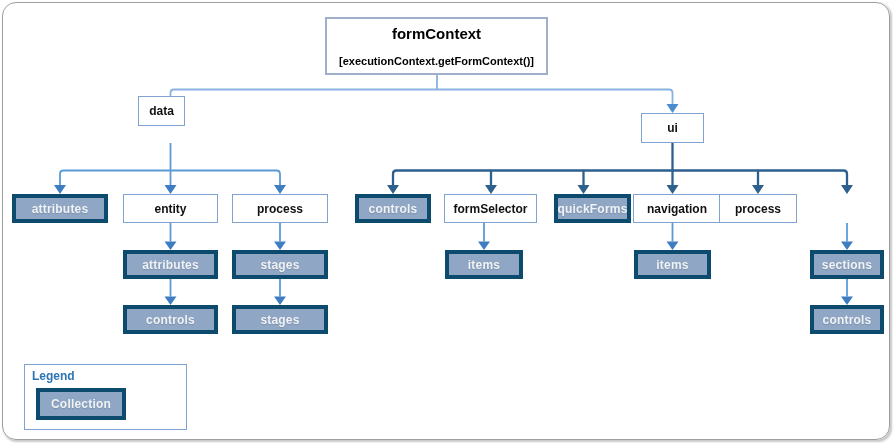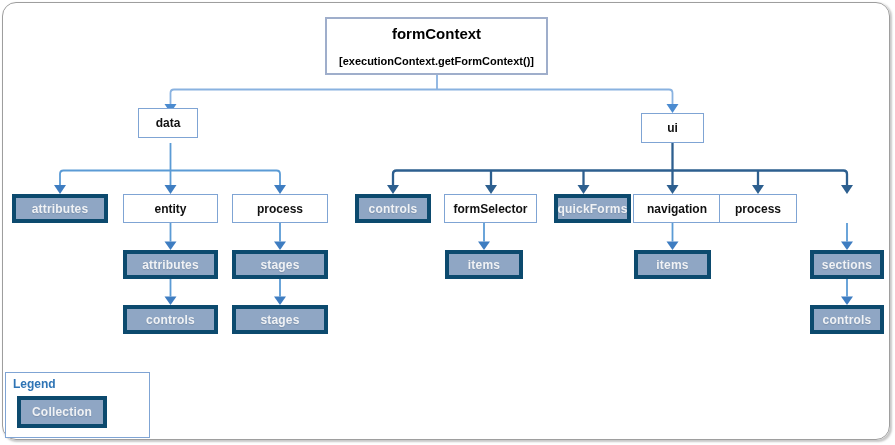--- a/index.html
+++ b/index.html
@@ -107,7 +107,7 @@
     <div class="root-sub">[executionContext.getFormContext()]</div>
   </div>
 
-  <div class="node outline" style="left:138px;top:108px;width:60px;height:30px">data</div>
+  <div class="node outline" style="left:138px;top:96px;width:47px;height:30px">data</div>
   <div class="node outline" style="left:641px;top:113px;width:63px;height:30px">ui</div>
 
   <div class="node filled" style="left:12px;top:194px;width:96px;height:29px">attributes</div>

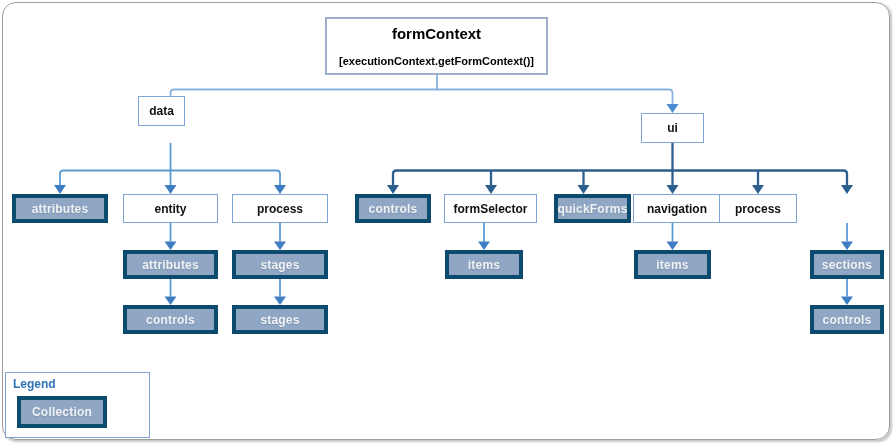--- a/index.html
+++ b/index.html
@@ -29,8 +29,8 @@
   .root-title{font-size:15px;font-weight:bold;line-height:17px;}
   .root-sub{font-size:11px;font-weight:bold;line-height:13px;}
   .legend{
-    position:absolute;left:5px;top:364px;width:145px;height:66px;
-    background:#fff;border:1.6px solid #7FA4D4;box-sizing:border-box;margin-top:8px;
+    position:absolute;left:24px;top:364px;width:163px;height:66px;
+    background:#fff;border:1.6px solid #7FA4D4;box-sizing:border-box;
   }
   .legend-title{
     position:absolute;left:7px;top:4px;font-size:12px;font-weight:bold;color:#2E74B5;

